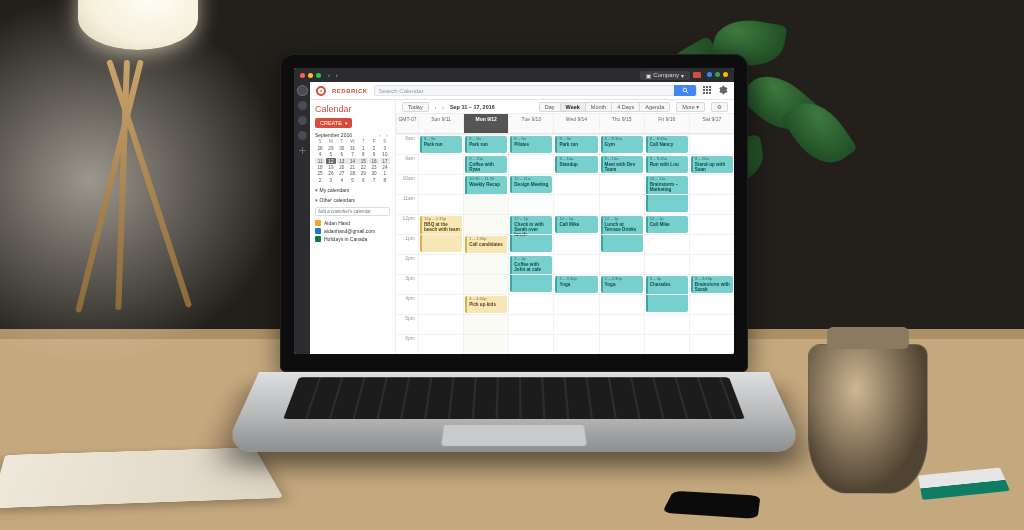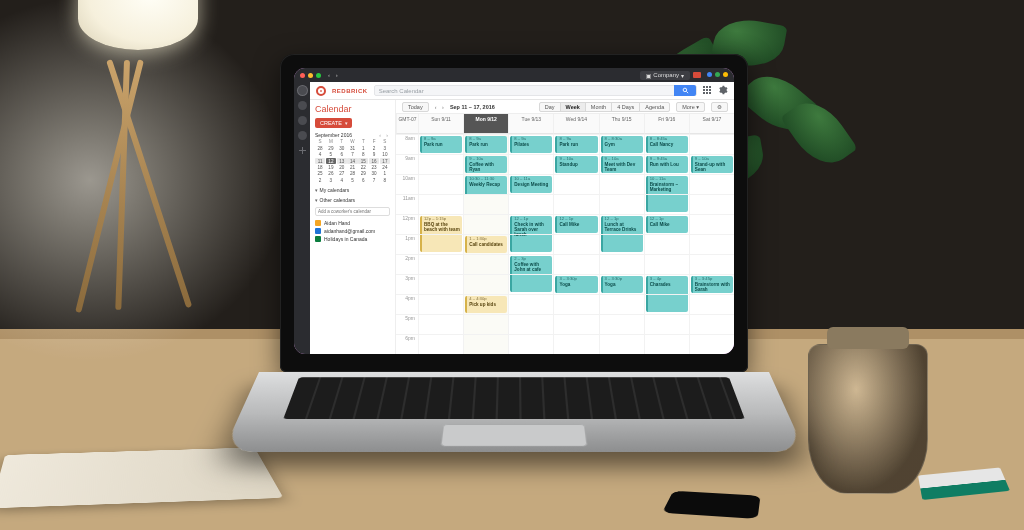--- a/index.html
+++ b/index.html
@@ -96,7 +96,7 @@
     display: flex; flex-direction: column;
     font-size: 6px;
     color: #222;
-    border-radius: 11px;
+    border-radius: 2px;
     overflow: hidden;
   }
   .kbdeck {

